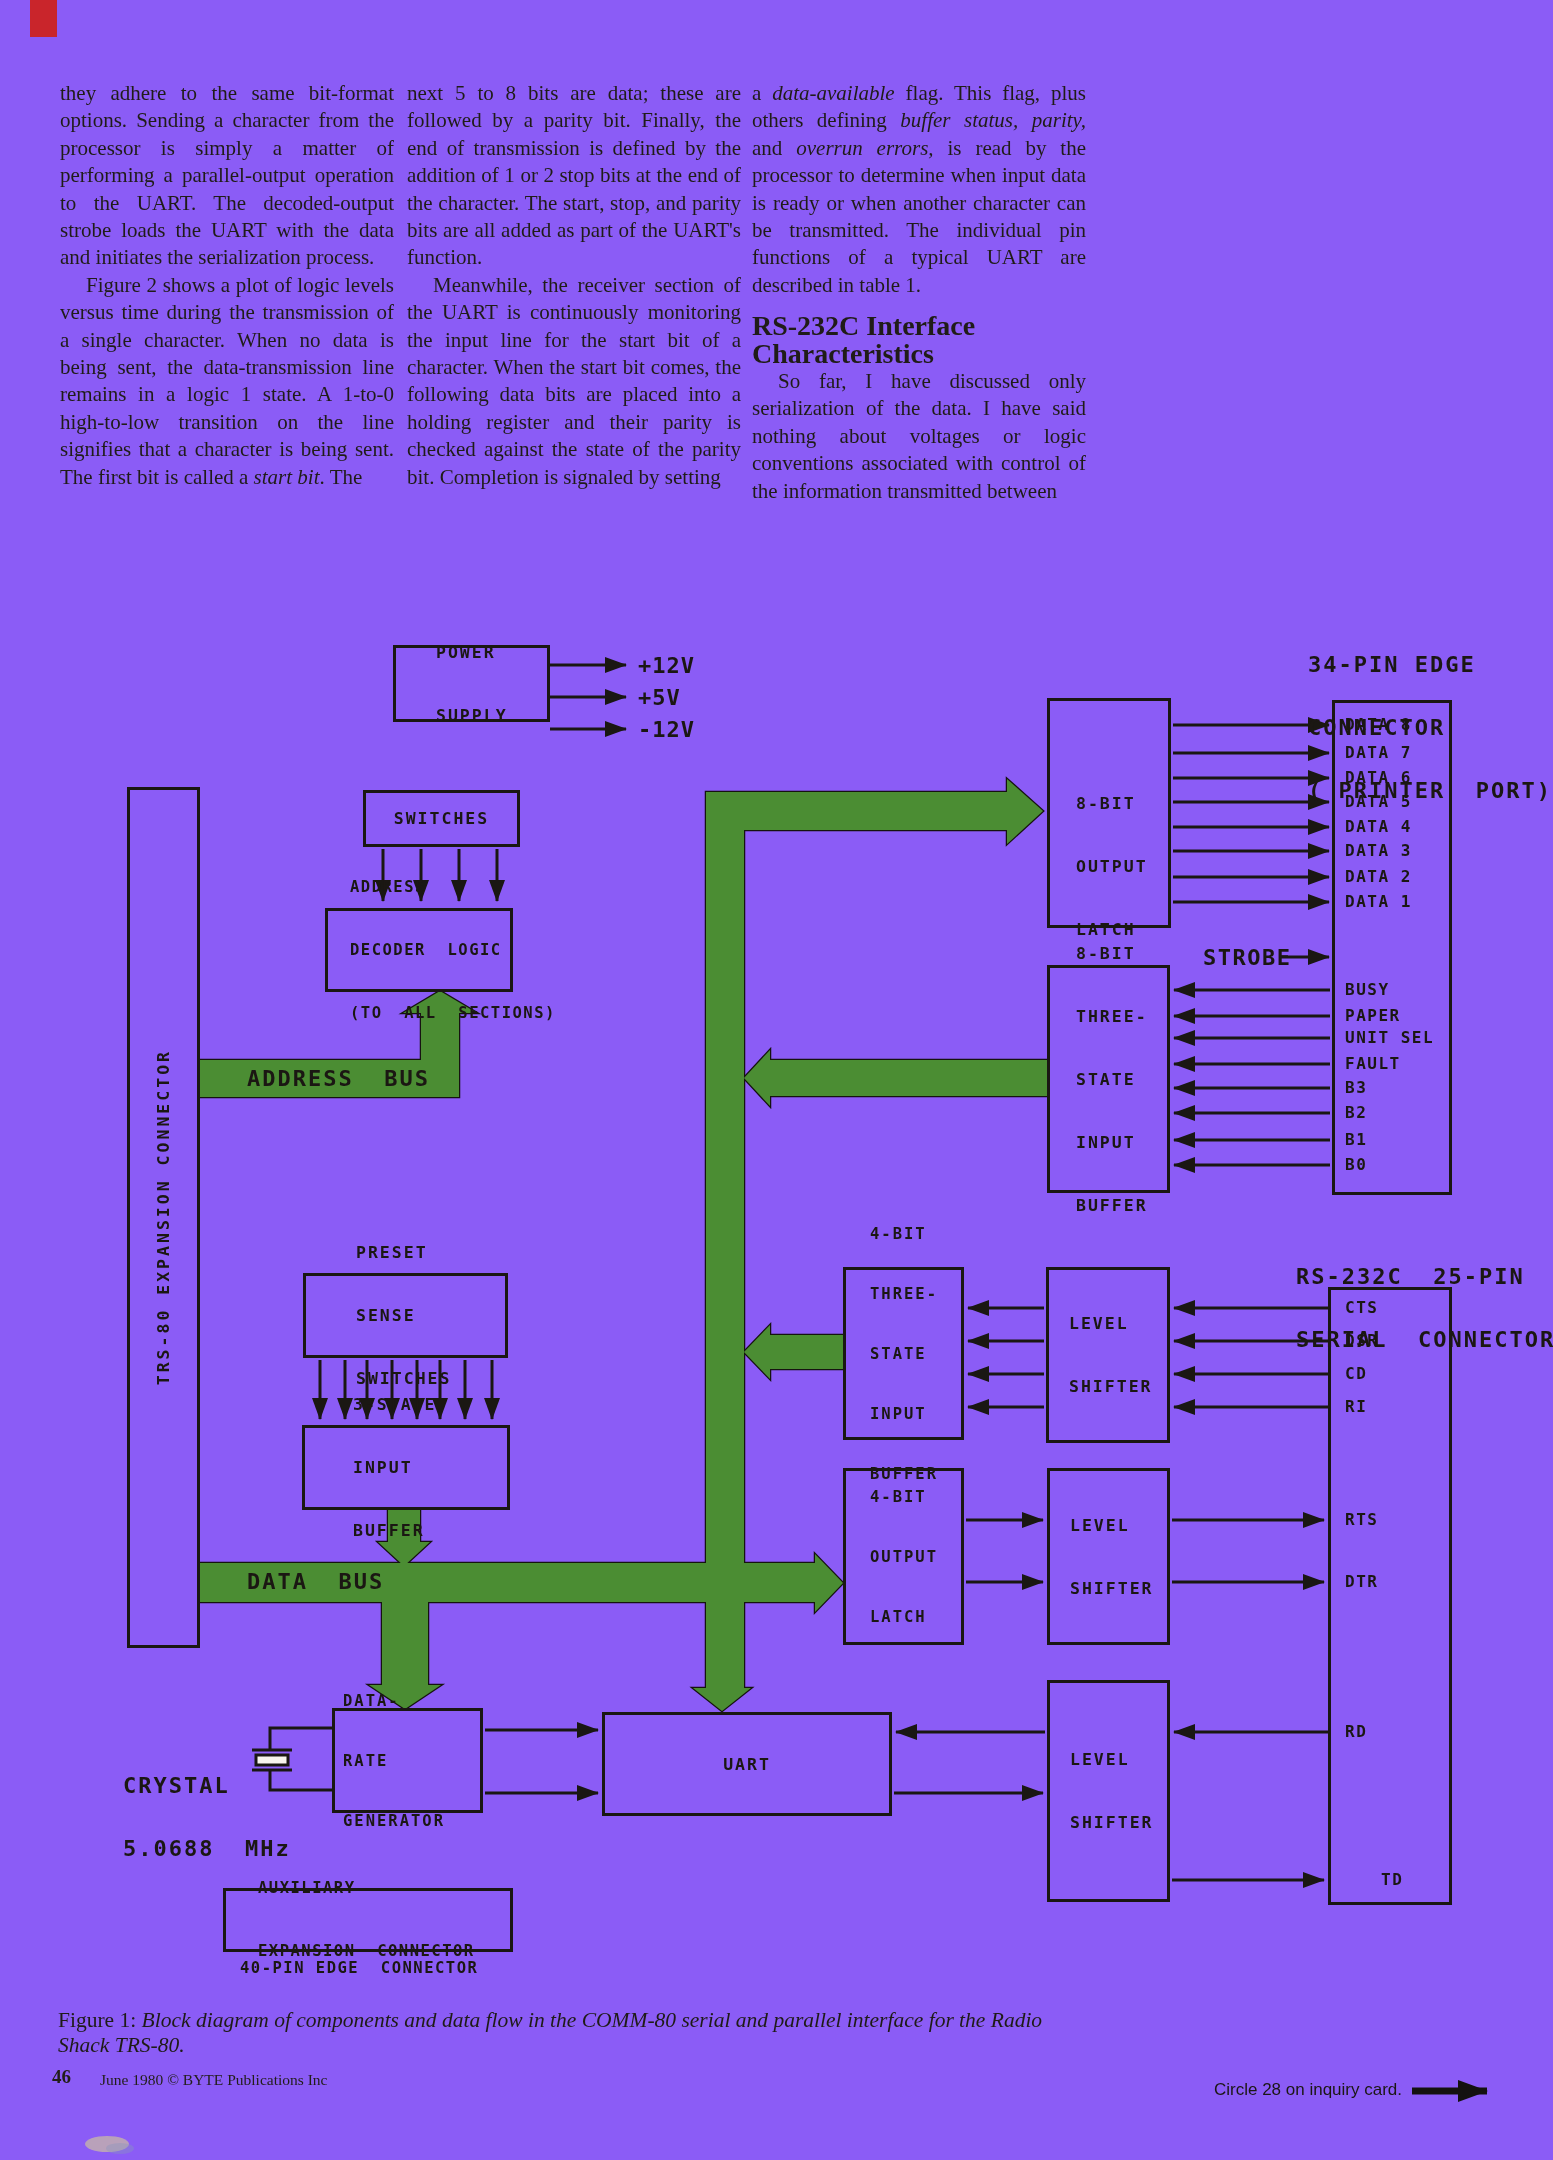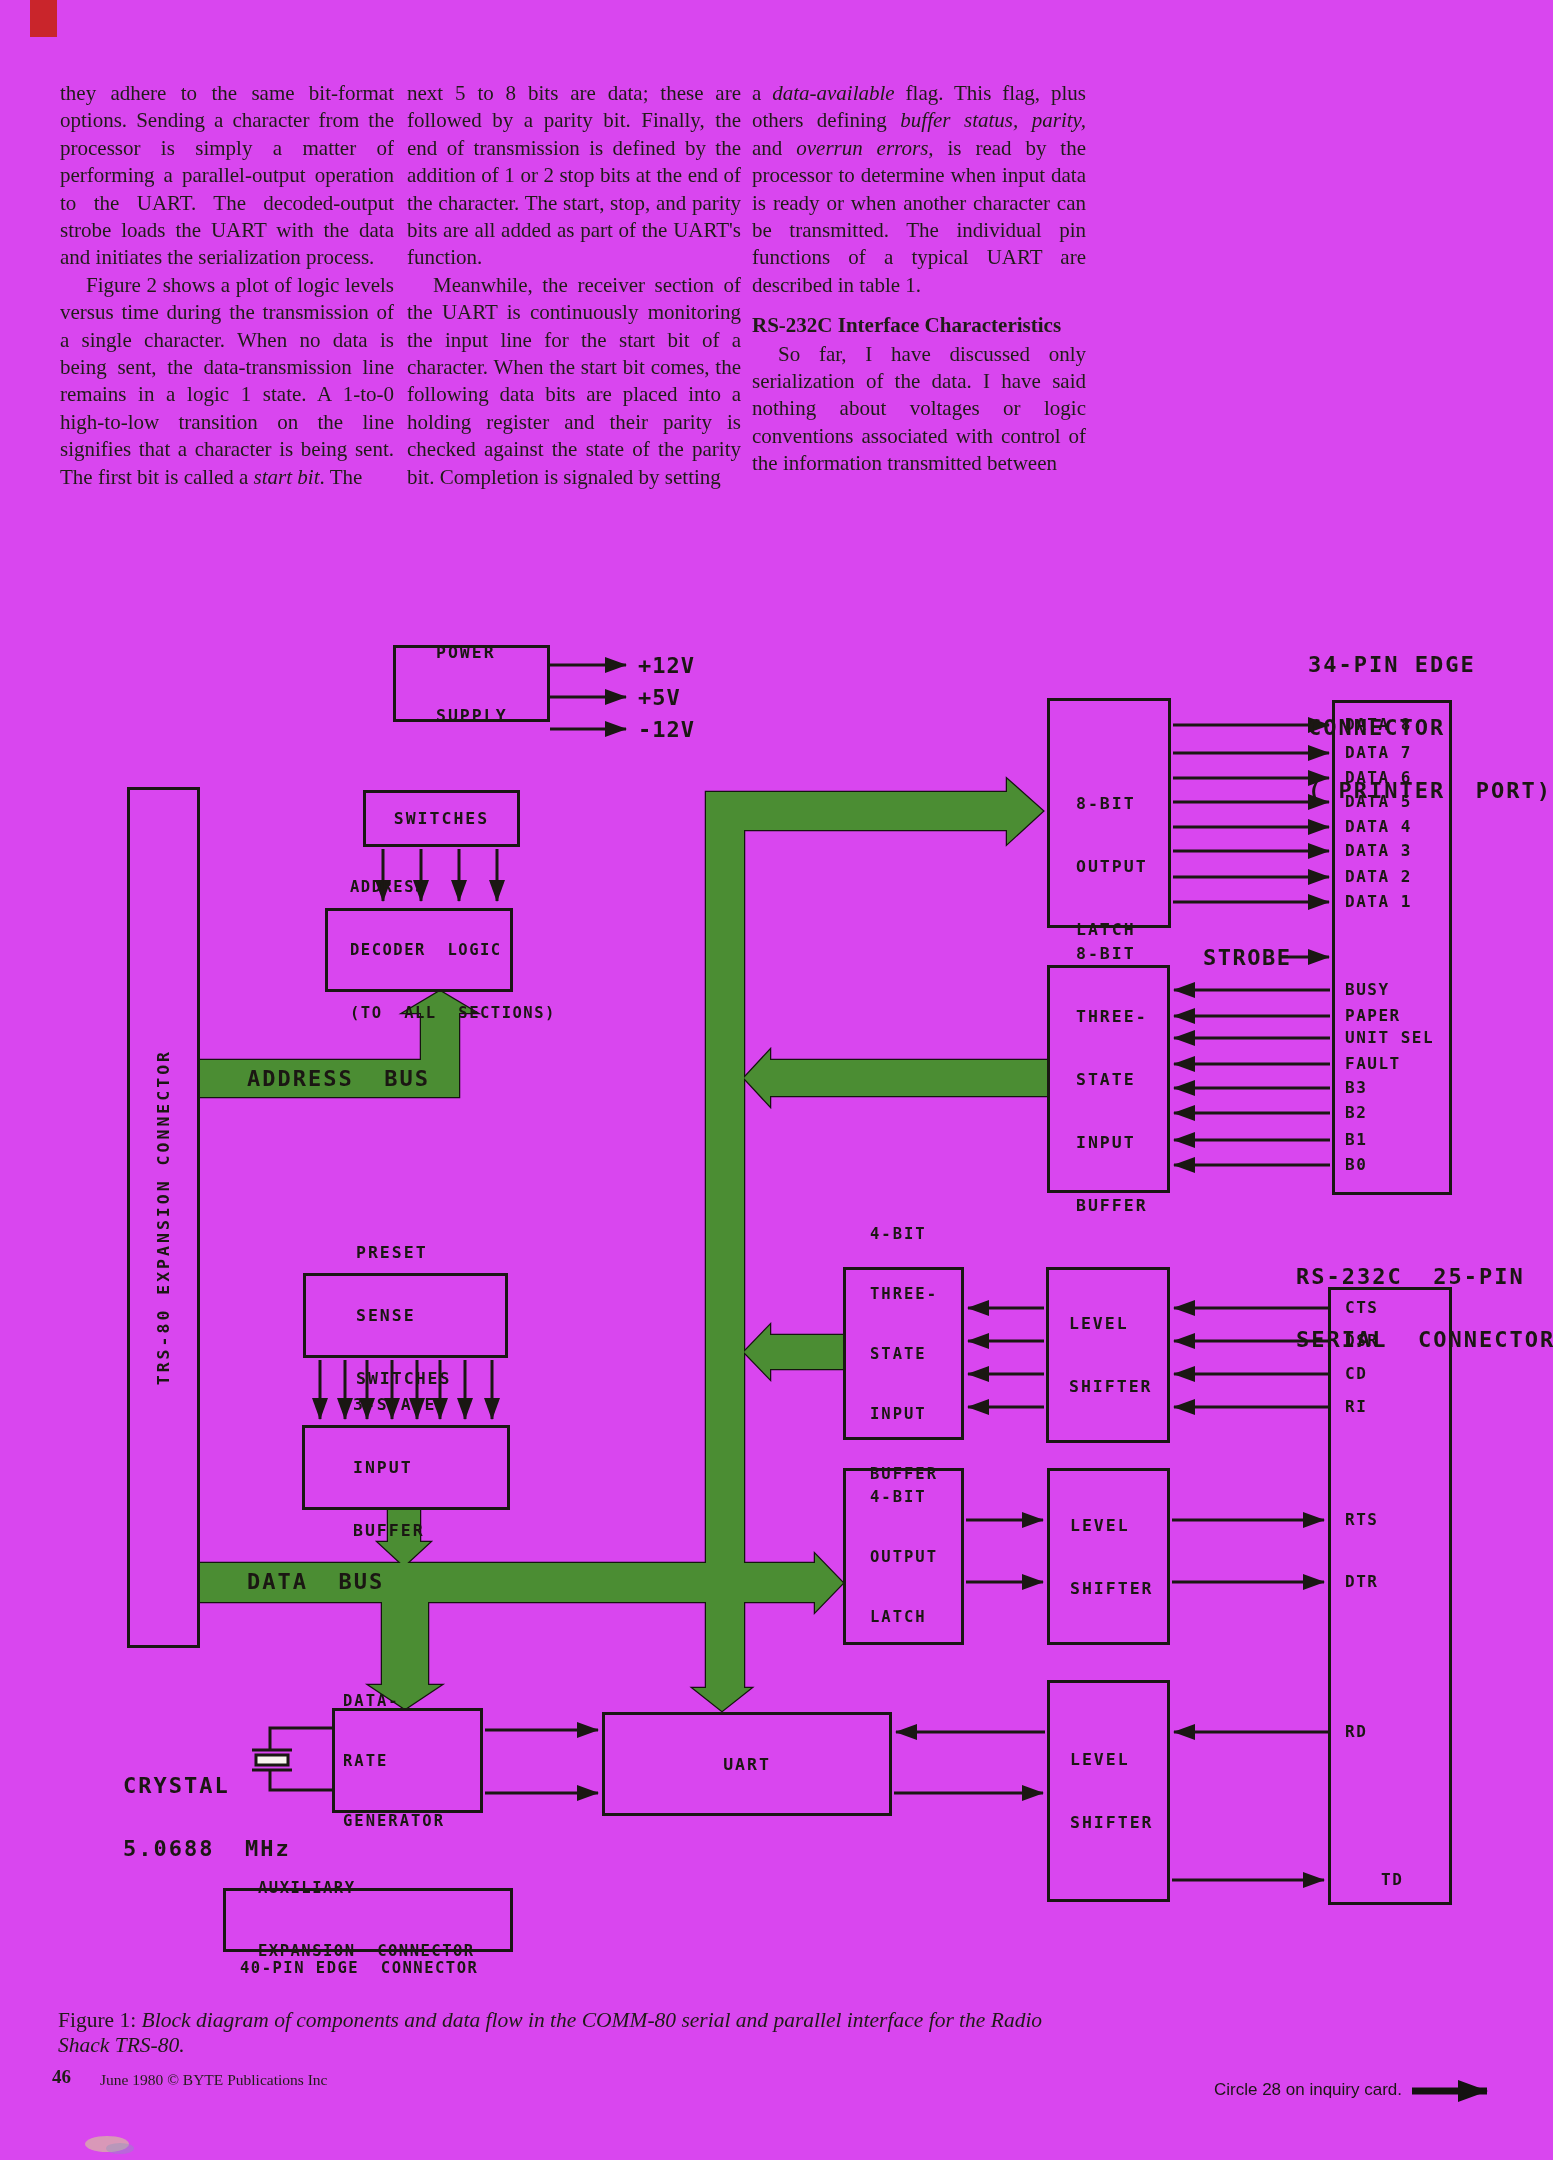--- a/index.html
+++ b/index.html
@@ -3,7 +3,7 @@
 <meta charset="utf-8">
 <style>
   html,body{margin:0;padding:0;background:#d8d4cc;}
-  .page{position:relative;width:1553px;height:2160px;background:#d946ef;
+  .page{position:relative;width:1553px;height:2160px;background:#8b5cf6;
         font-family:"Liberation Serif",serif;color:#221e19;overflow:hidden;}
   
   .col{position:absolute;top:80px;width:334px;font-size:21px;line-height:27.4px;

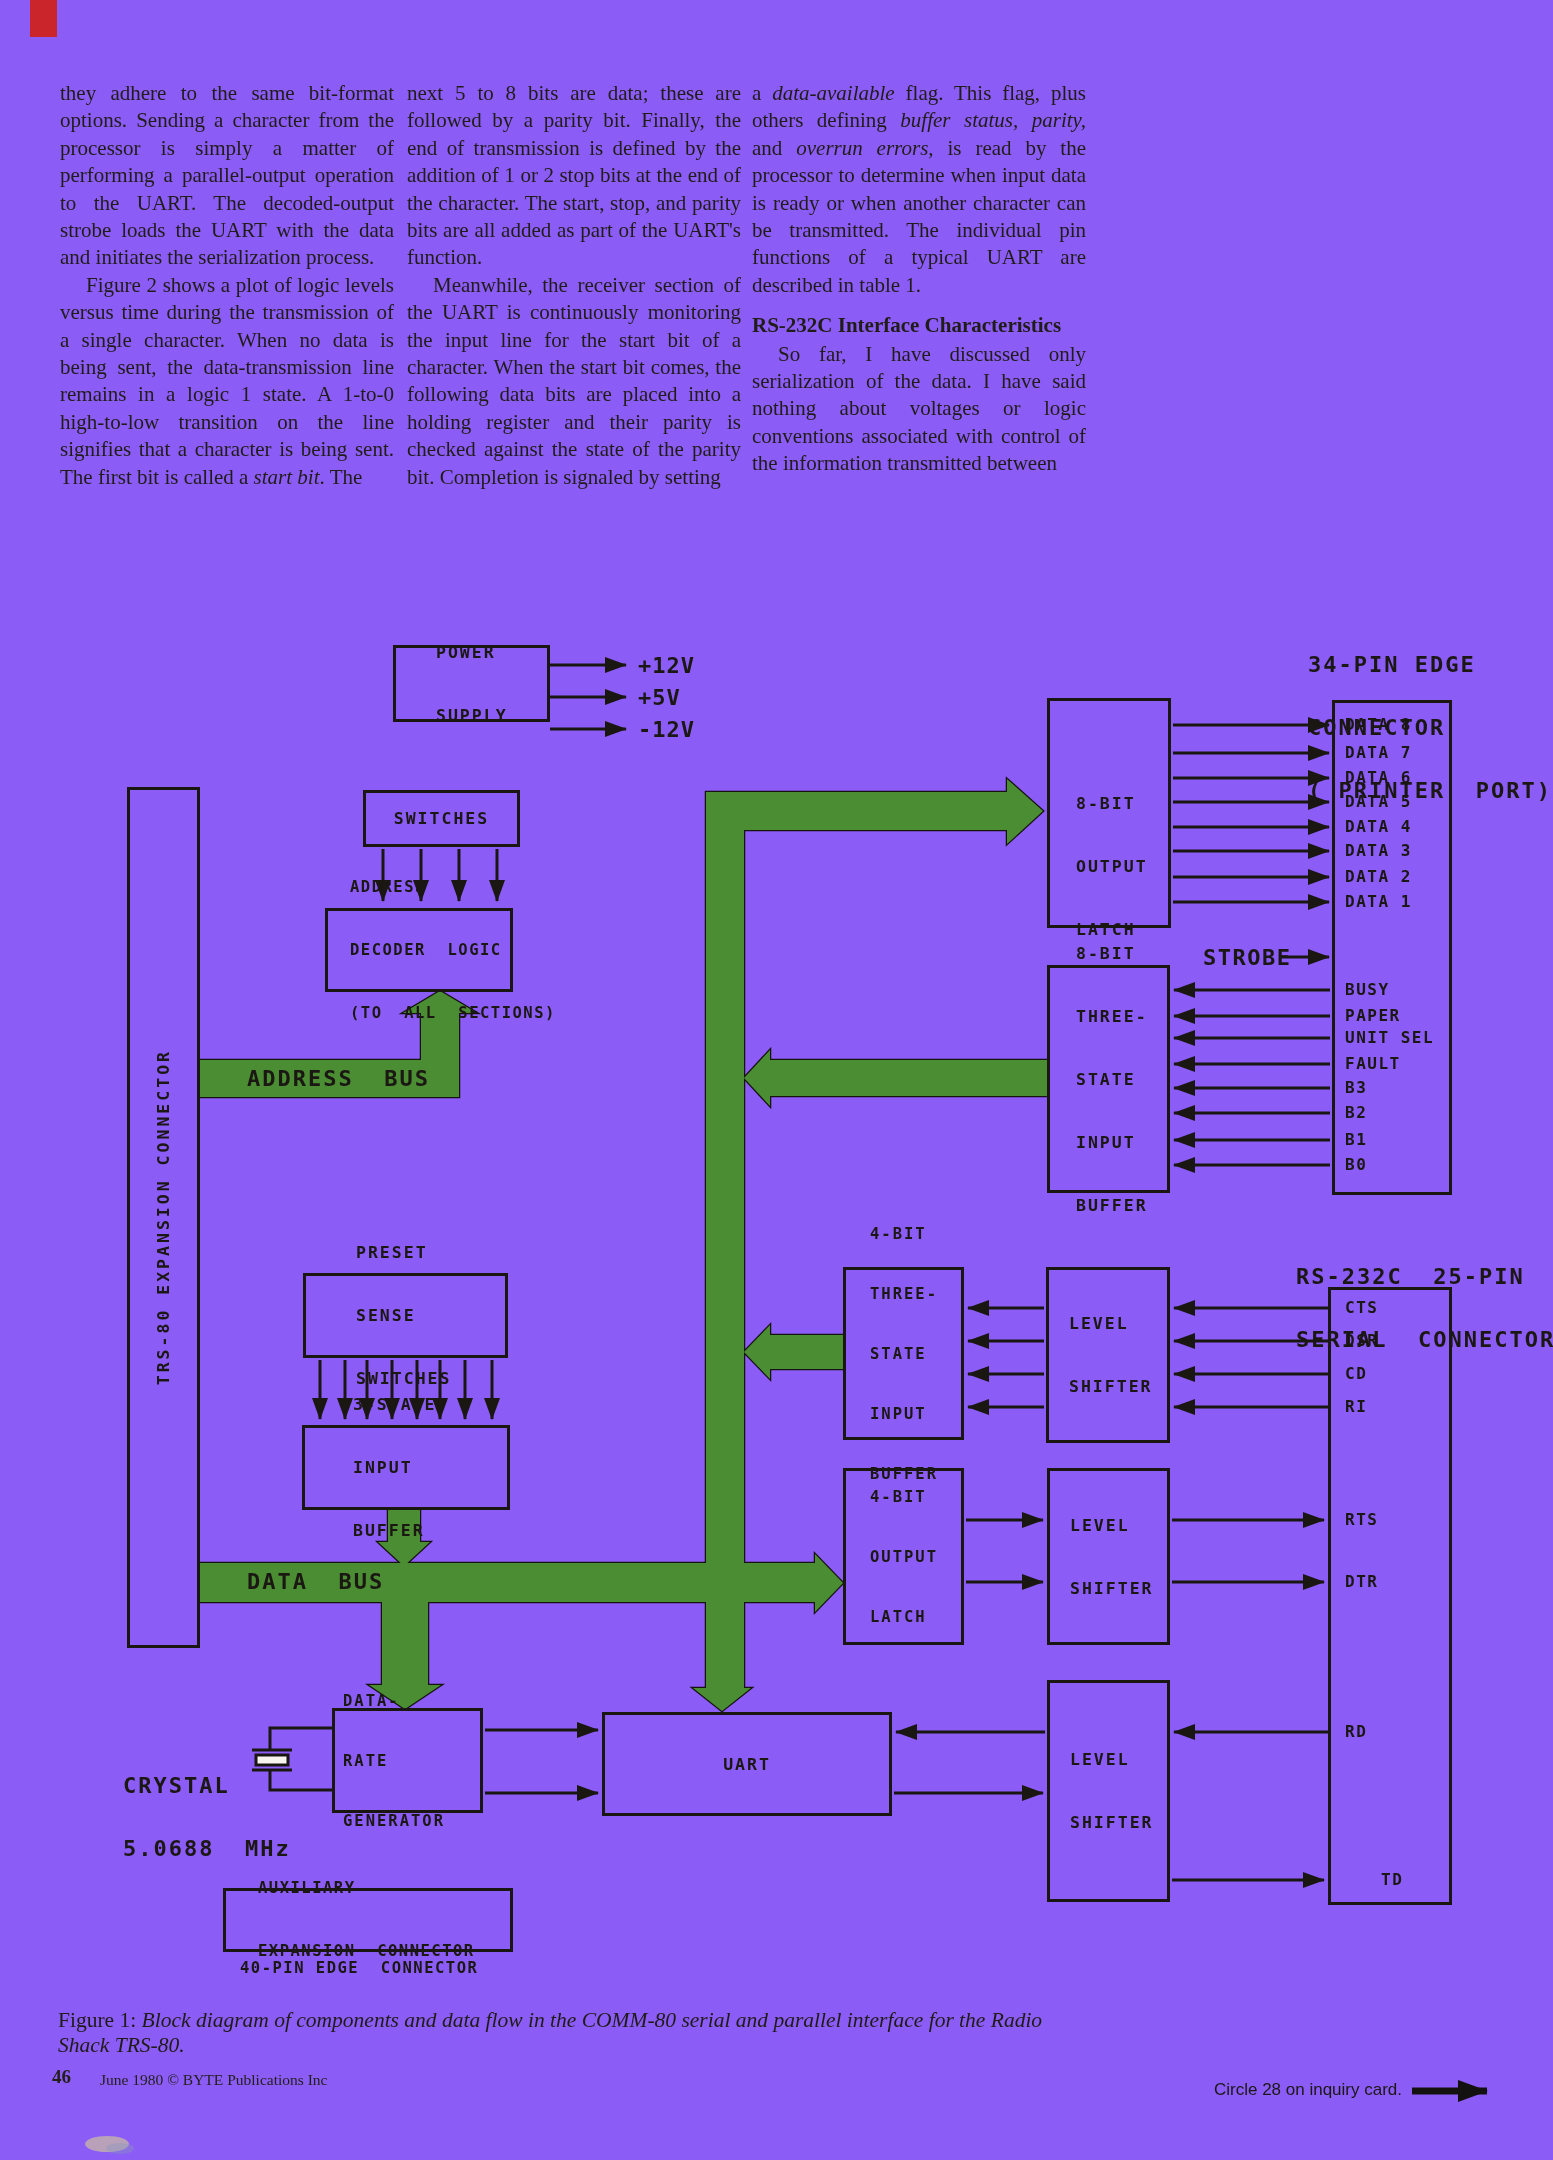--- a/index.html
+++ b/index.html
@@ -10,7 +10,7 @@
        text-align:justify;color:#201c18;}
   .col p{margin:0;}
   .col p.ind{text-indent:26px;}
-  .col h3{margin:13px 0 1px 0;font-size:21px;font-weight:bold;text-align:left;}
+  .col h3{margin:13px 0 1px 0;font-size:28px;font-weight:bold;text-align:left;}
   
   svg.wires{position:absolute;left:0;top:0;}
   .box{position:absolute;border:3px solid #1a1713;box-sizing:border-box;

